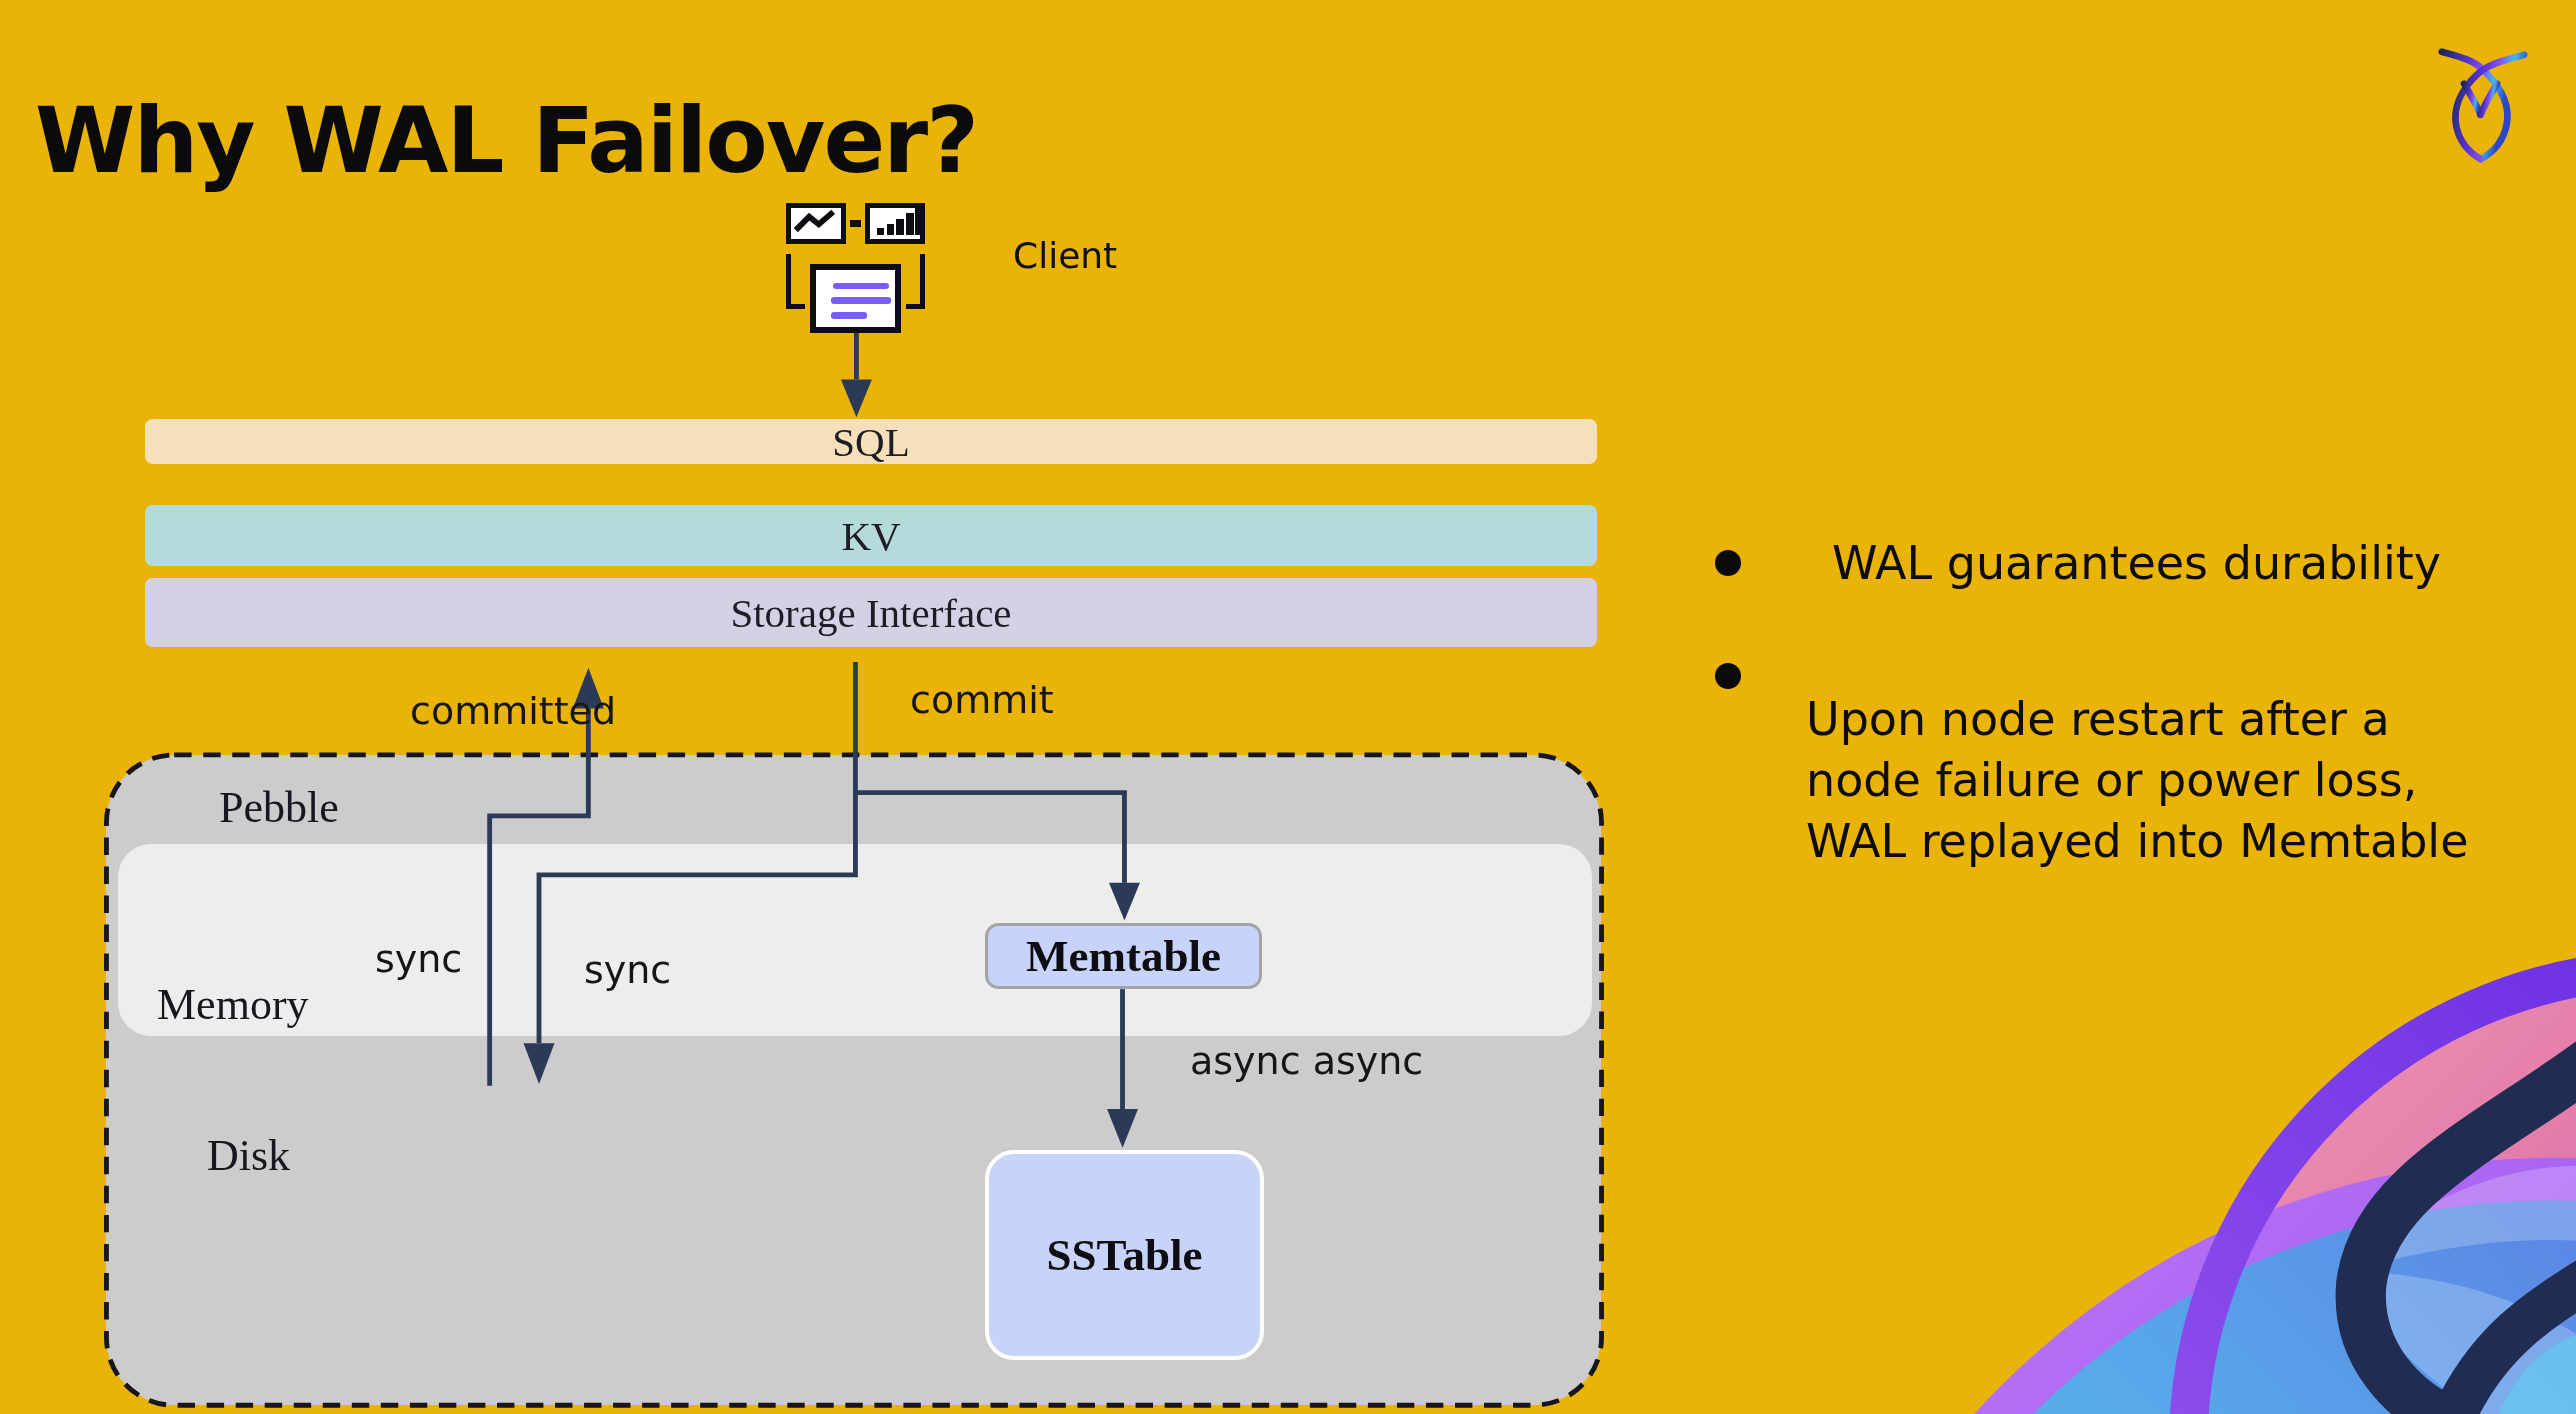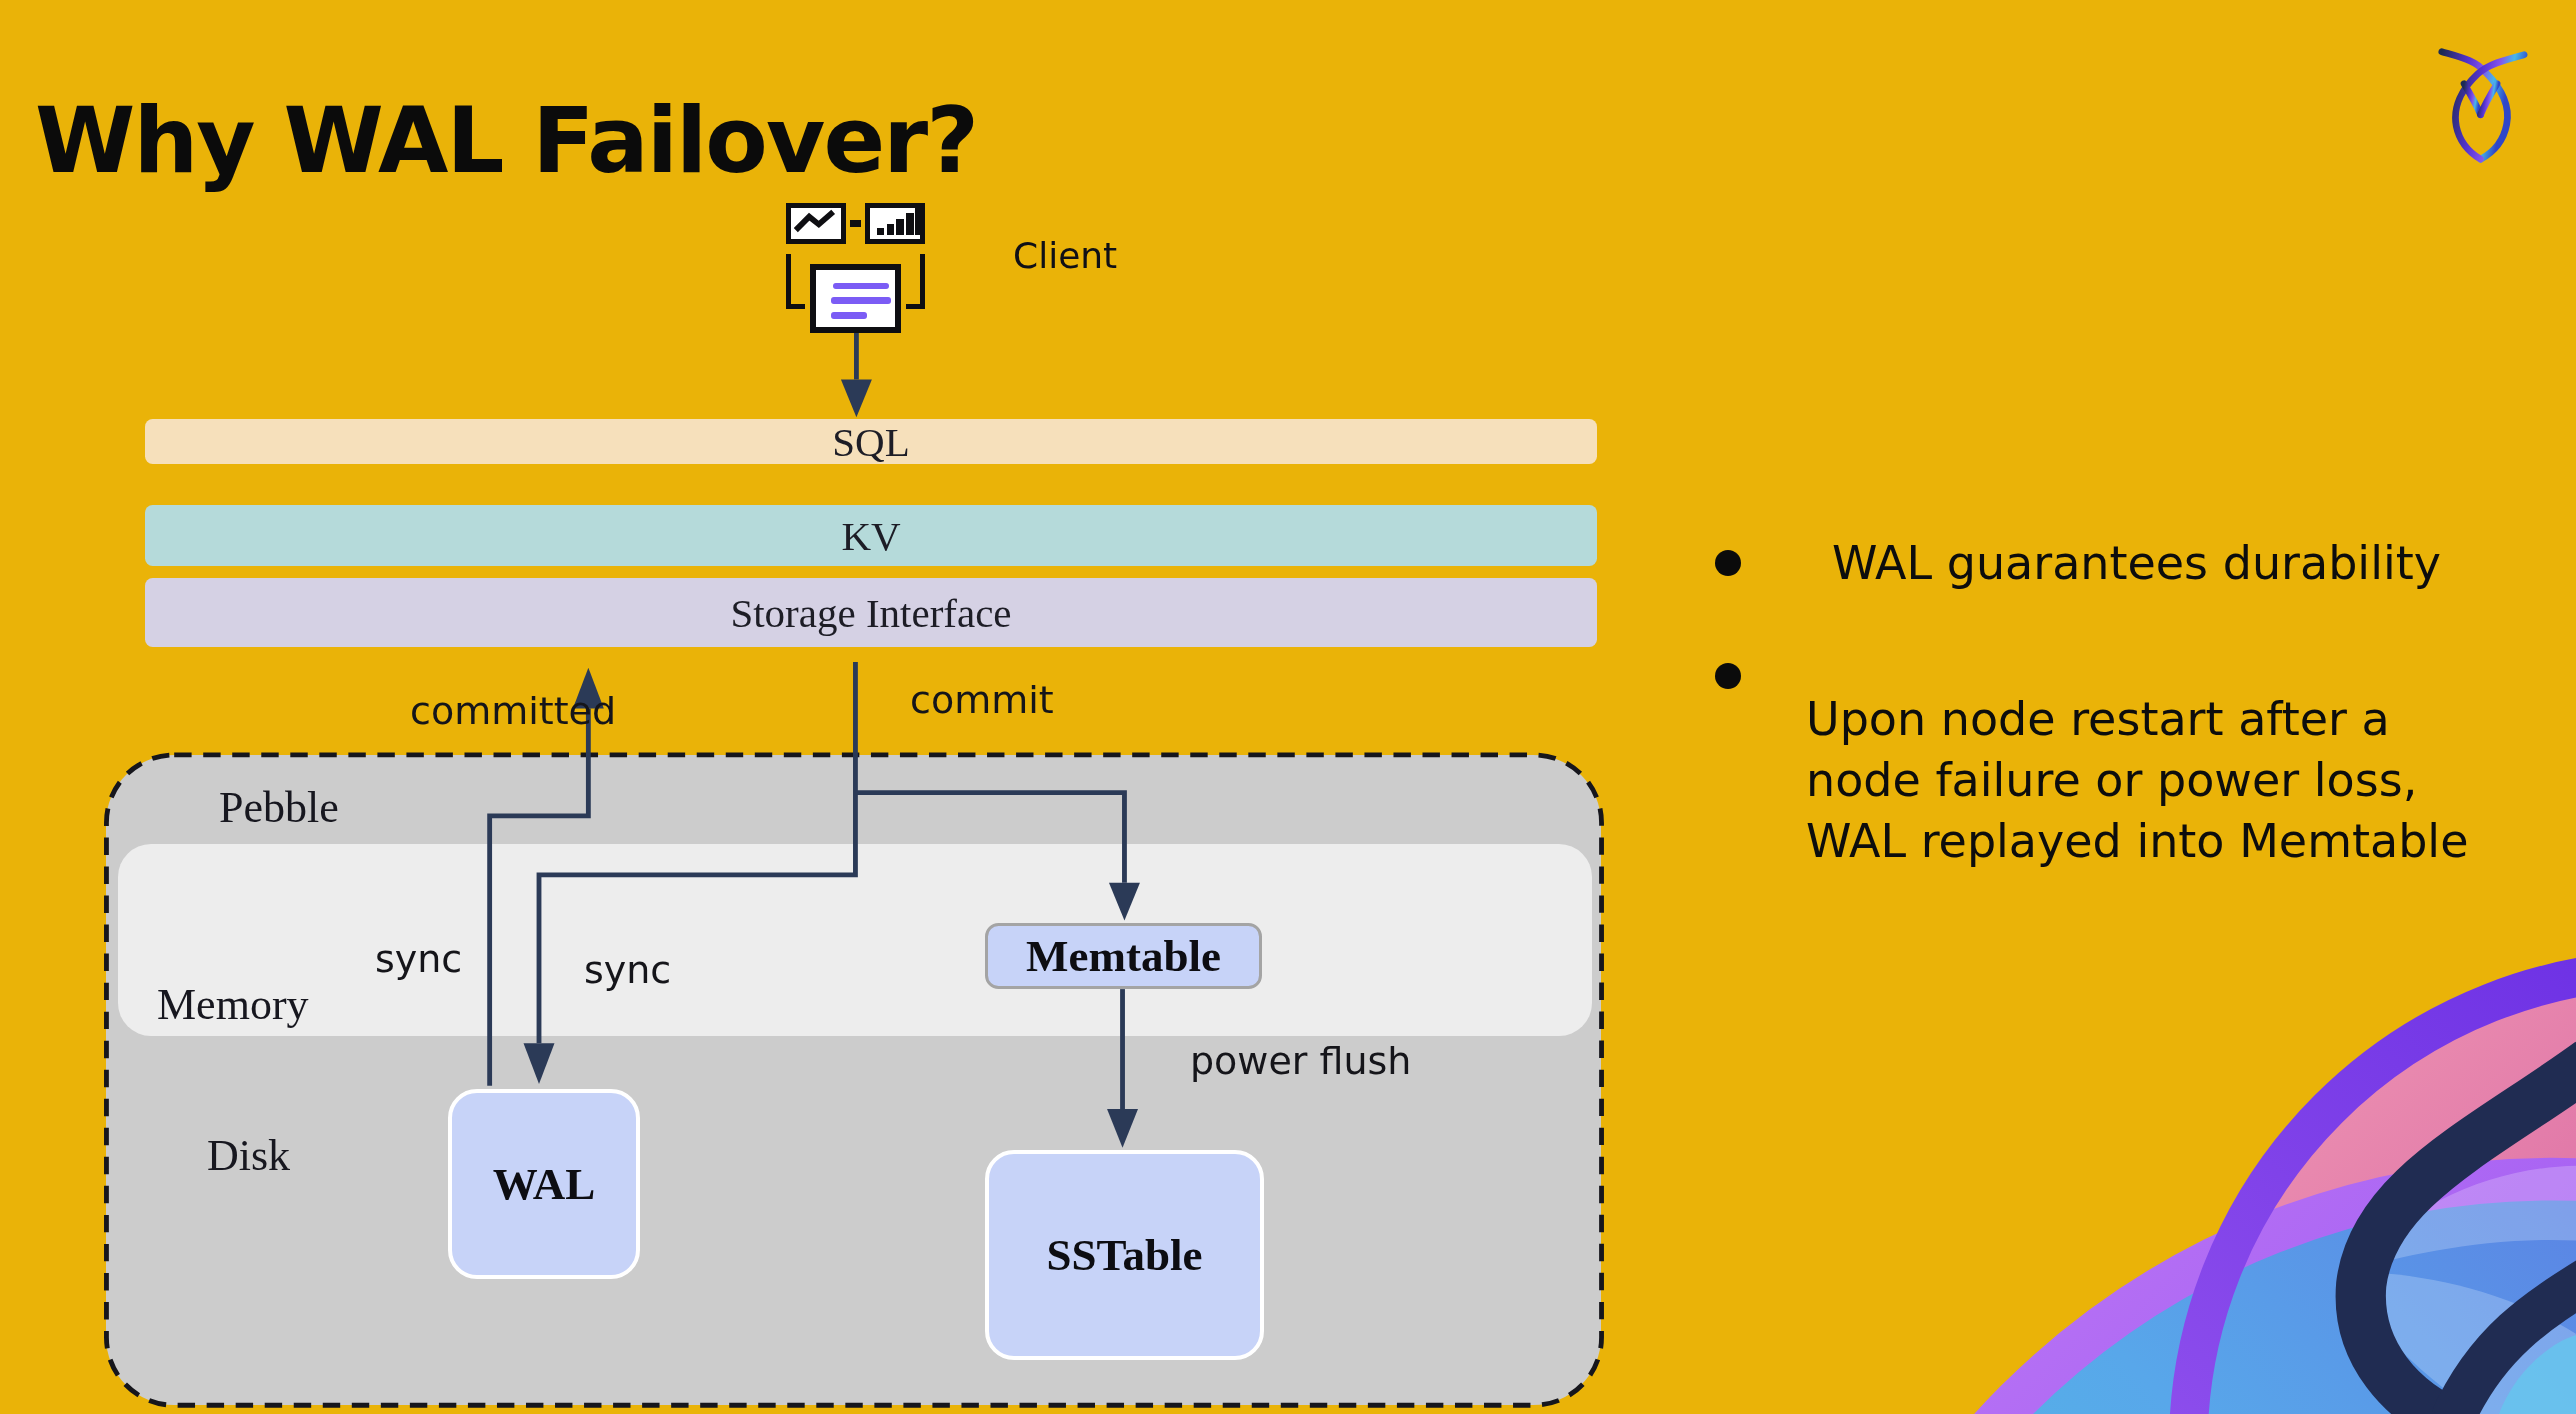--- a/index.html
+++ b/index.html
@@ -186,7 +186,7 @@
   <div class="edge-label lbl-commit">commit</div>
   <div class="edge-label lbl-sync-wal">sync</div>
   <div class="edge-label lbl-sync-commit">sync</div>
-  <div class="edge-label lbl-async">power flush</div>
+  <div class="edge-label lbl-async">async async</div>
 
   <div class="bullets">
     <div class="bullet-row">

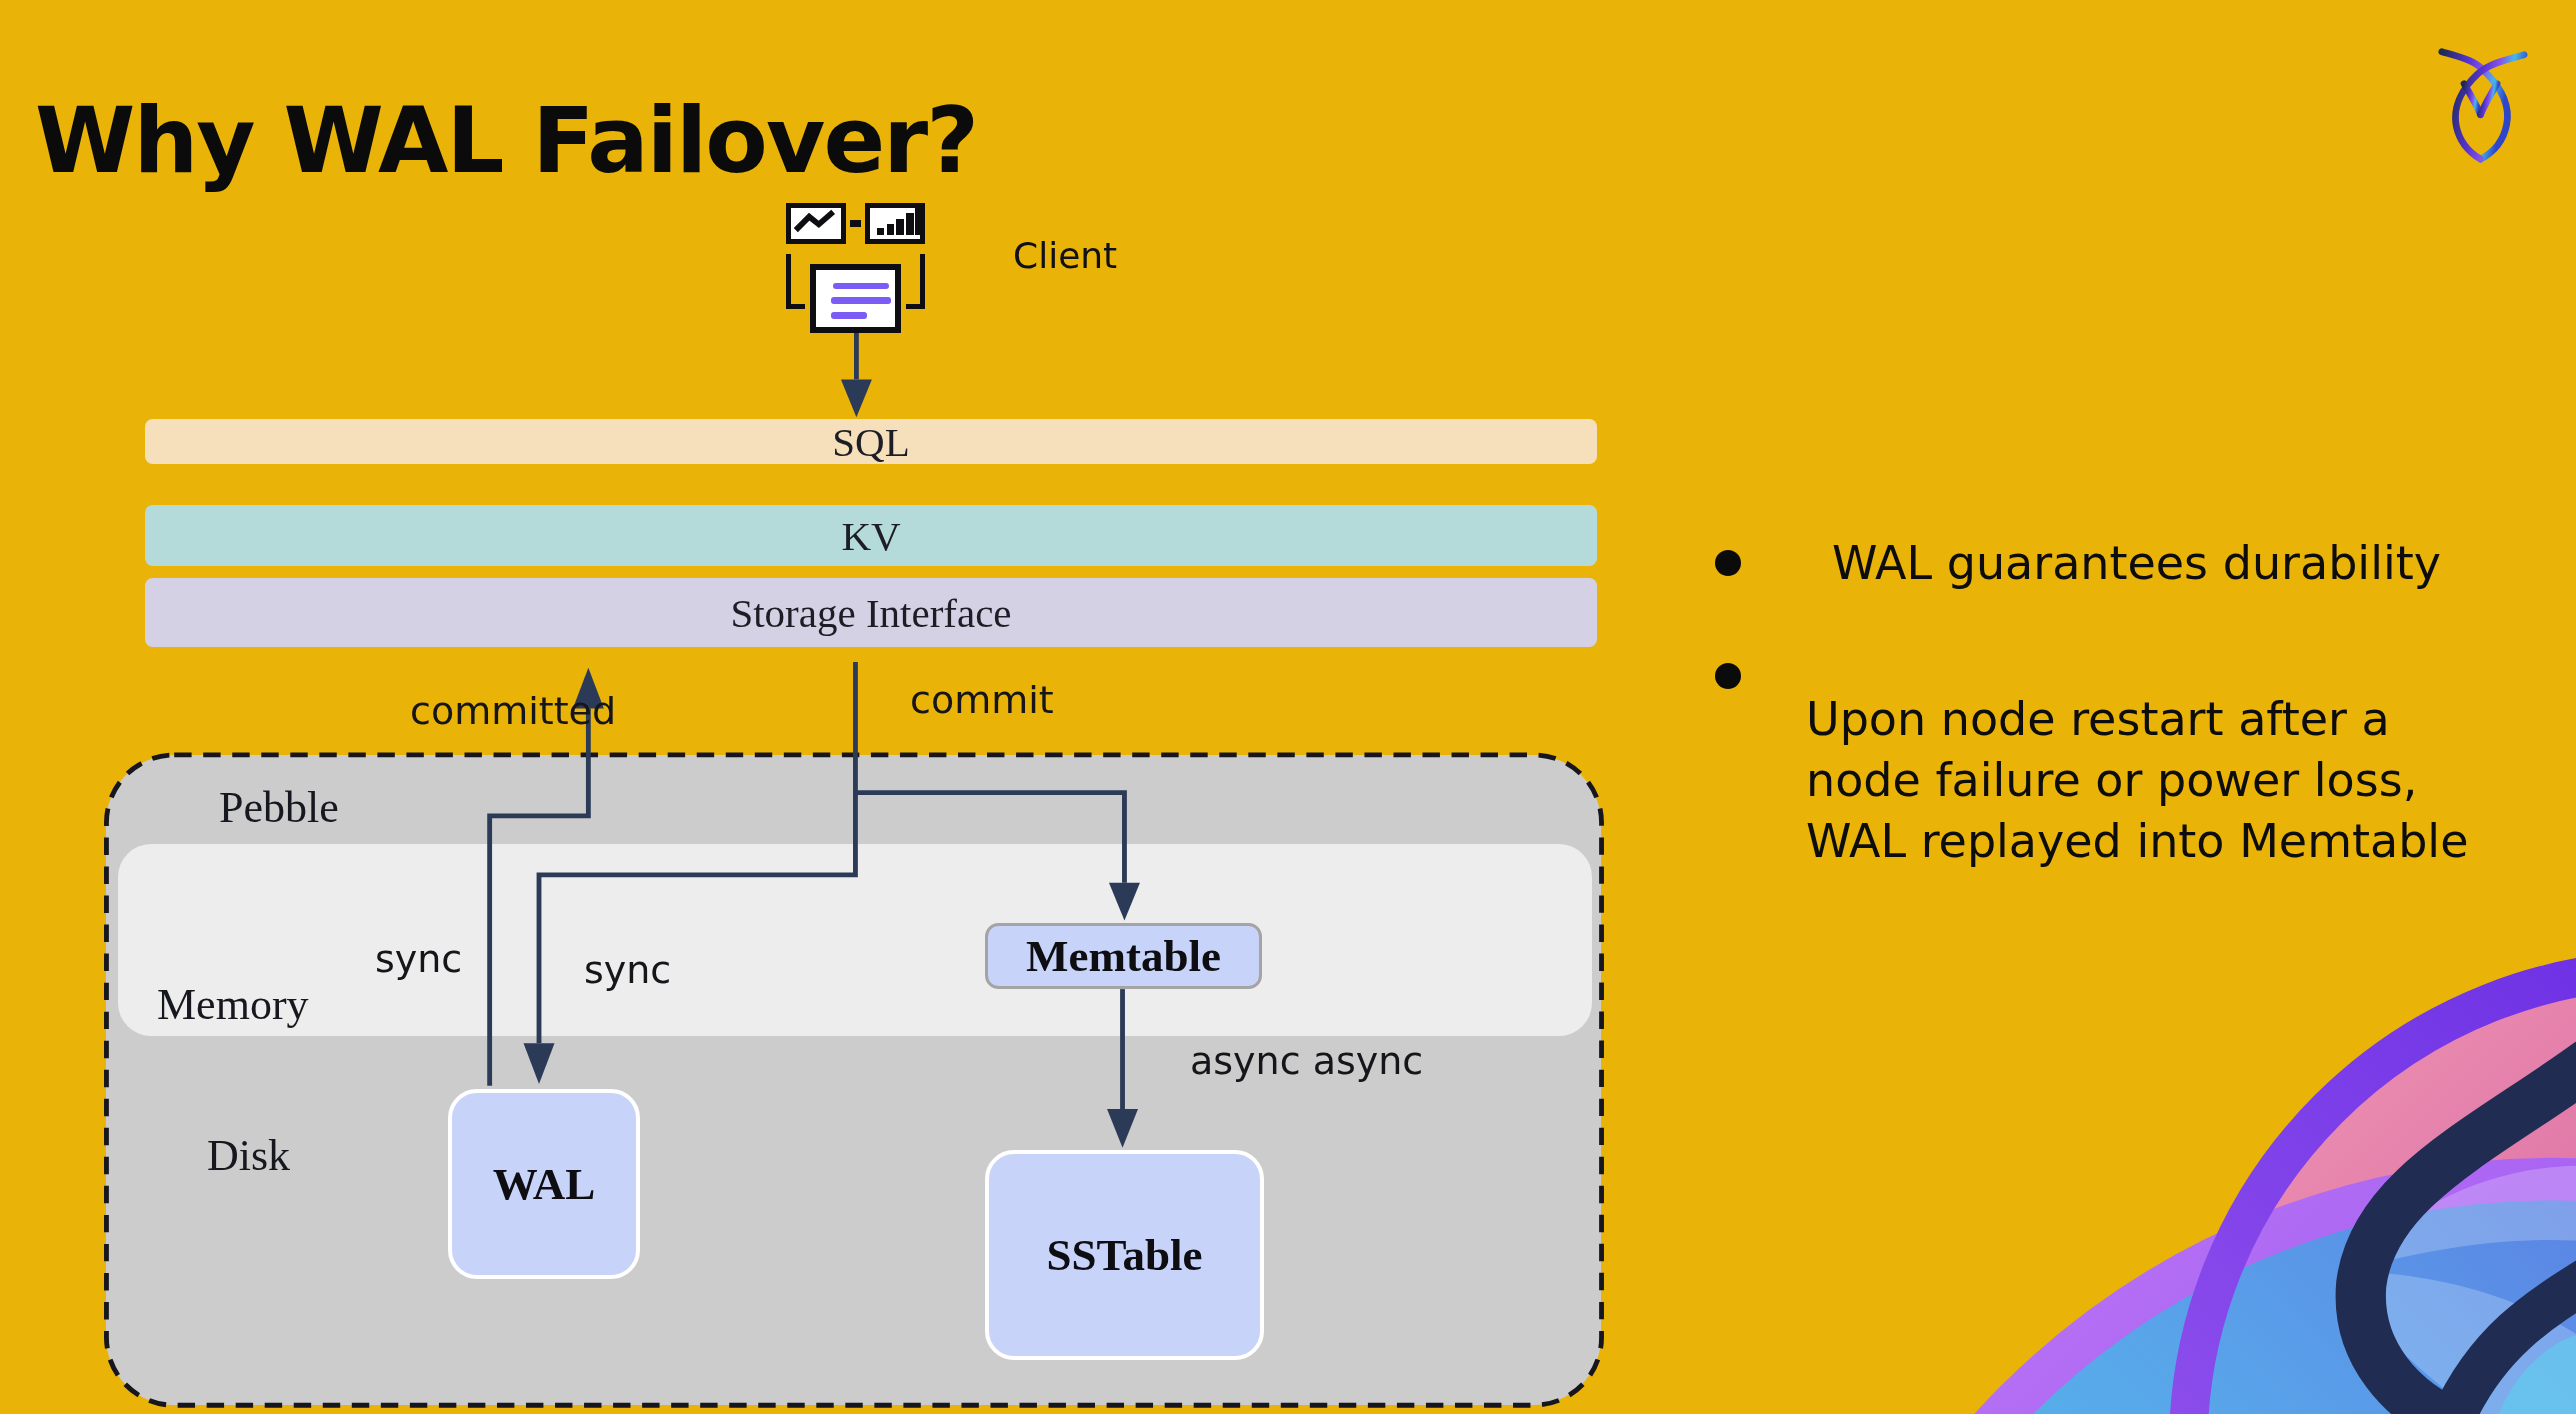--- a/index.html
+++ b/index.html
@@ -175,9 +175,6 @@
   <div class="node node-memtable">
     <span>Memtable</span>
   </div>
-  <div class="node node-wal">
-    <span>WAL</span>
-  </div>
   <div class="node node-sstable">
     <span>SSTable</span>
   </div>

